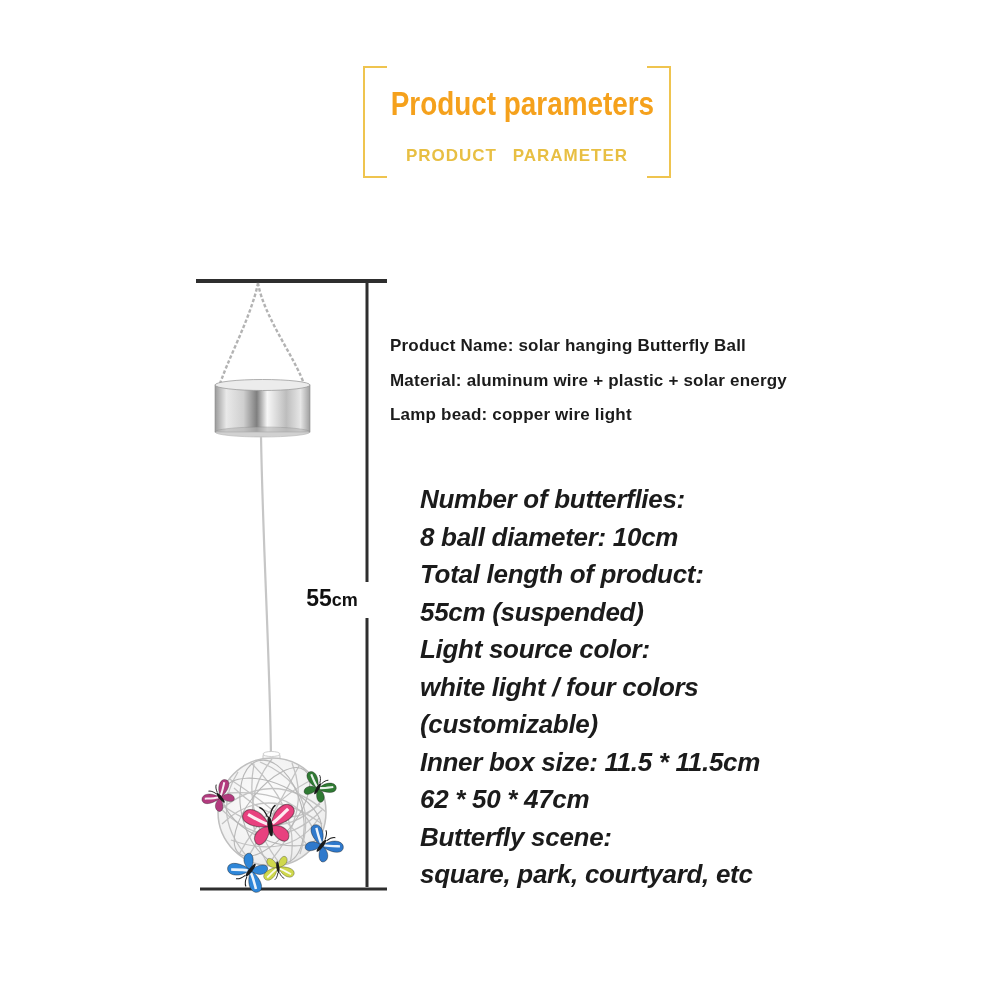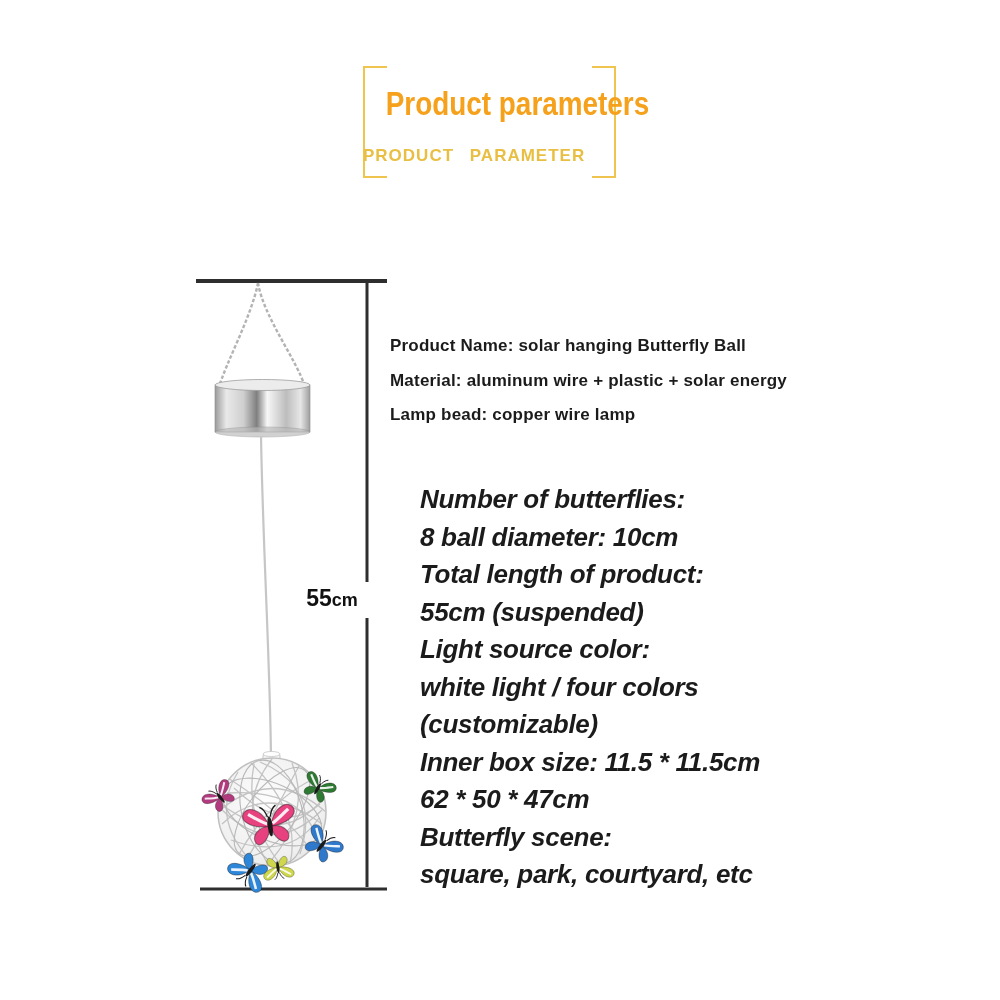--- a/index.html
+++ b/index.html
@@ -18,7 +18,7 @@
   .header {
     position: absolute;
     left: 363px; top: 58px;
-    width: 253px; height: 124px;
+    width: 308px; height: 124px;
   }
   .bracket {
     position: absolute;

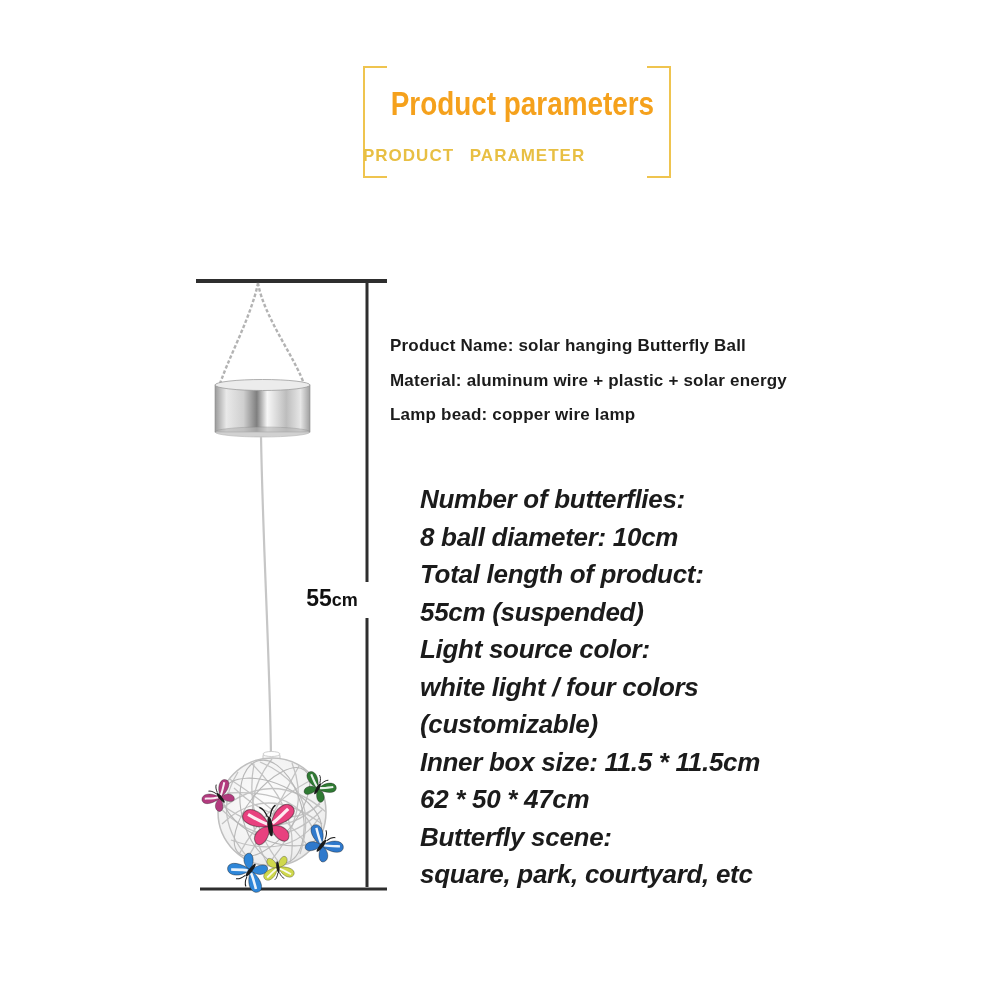--- a/index.html
+++ b/index.html
@@ -52,6 +52,7 @@
   .page-subtitle {
     position: absolute;
     left: 0; right: 0; top: 88px;
+    text-align: center;
     font-size: 17px;
     font-weight: bold;
     color: #e8bf43;

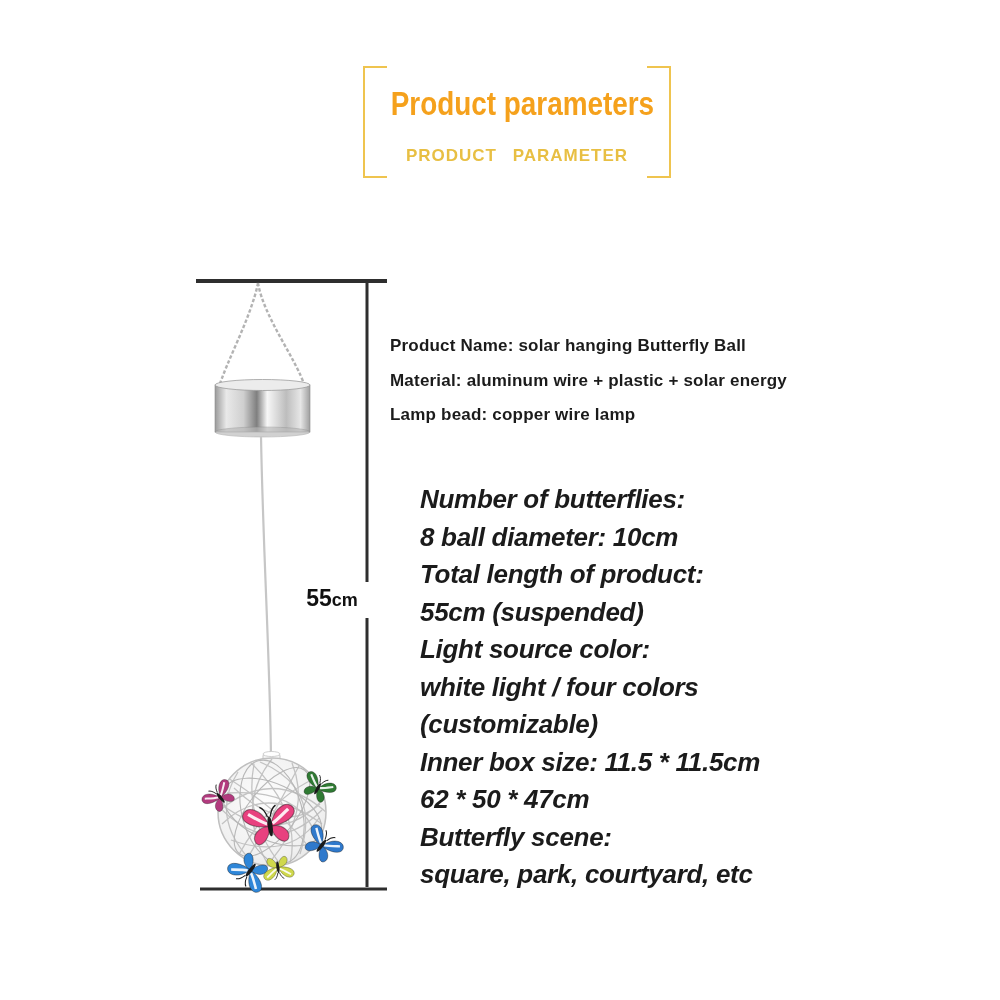--- a/index.html
+++ b/index.html
@@ -222,7 +222,7 @@
   <div class="specs-basic">
     <p>Product Name: solar hanging Butterfly Ball</p>
     <p>Material: aluminum wire + plastic + solar energy</p>
-    <p>Lamp bead: copper wire lamp</p>
+    <p>Lamp bead: copper wire light</p>
   </div>
 
   <div class="specs-detail">

